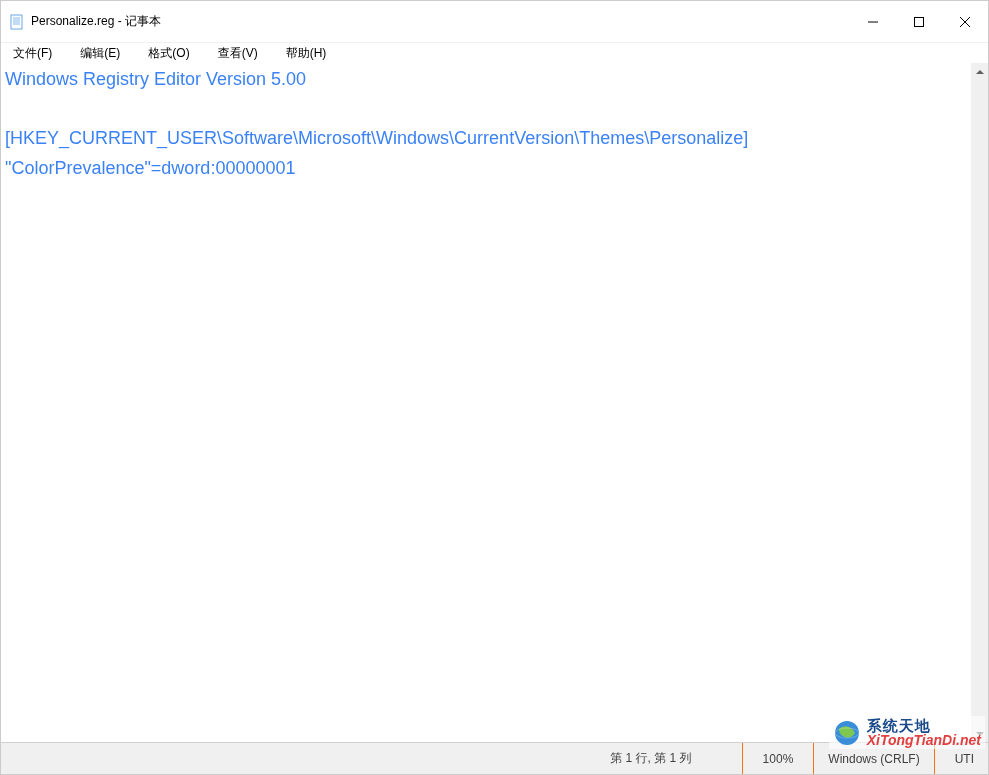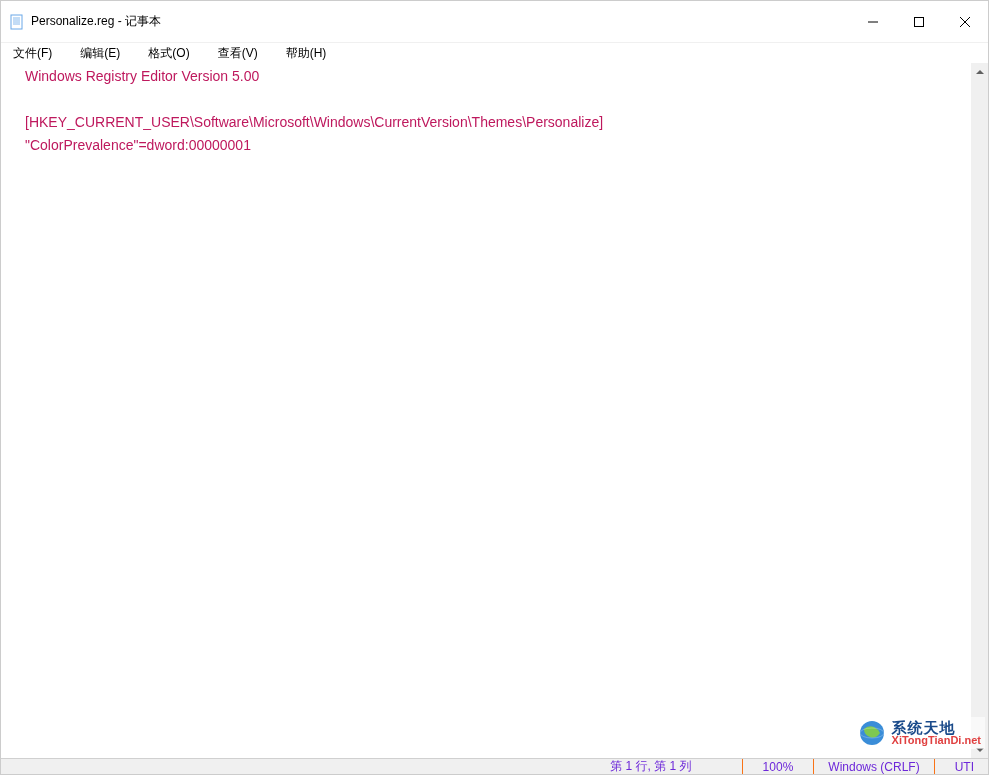--- a/index.html
+++ b/index.html
@@ -84,14 +84,13 @@
     .editor {
       flex: 1;
       padding: 2px 4px;
-      font-size: 14px;
+      font-size: 18px;
       line-height: 1.65;
       font-family: "Microsoft YaHei", "Segoe UI", sans-serif;
-      color: #be185d;
+      color: #3b82f6;
       white-space: pre-wrap;
       word-break: break-all;
       overflow: hidden;
-      margin-left: 20px;
     }
     .scrollbar-v {
       width: 17px;

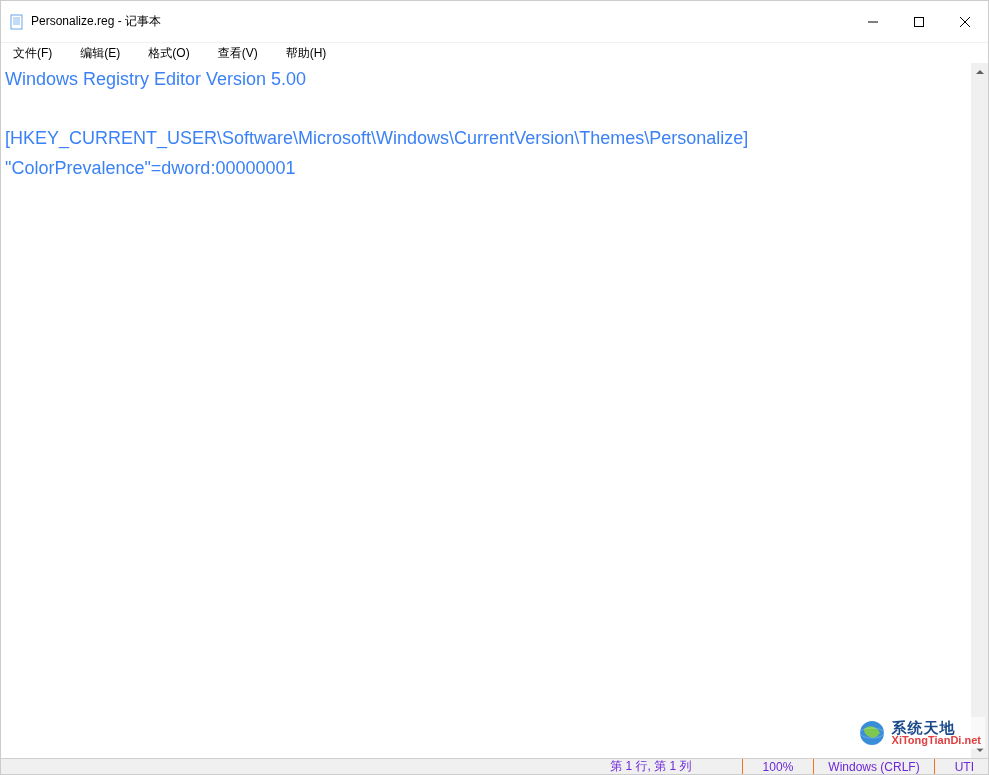--- a/index.html
+++ b/index.html
@@ -170,9 +170,10 @@
       letter-spacing: 1px;
     }
     .wm-sub {
-      font-size: 11px;
+      font-size: 14px;
       color: #e04040;
       font-weight: bold;
+      font-style: italic;
     }
   </style>
 </head>

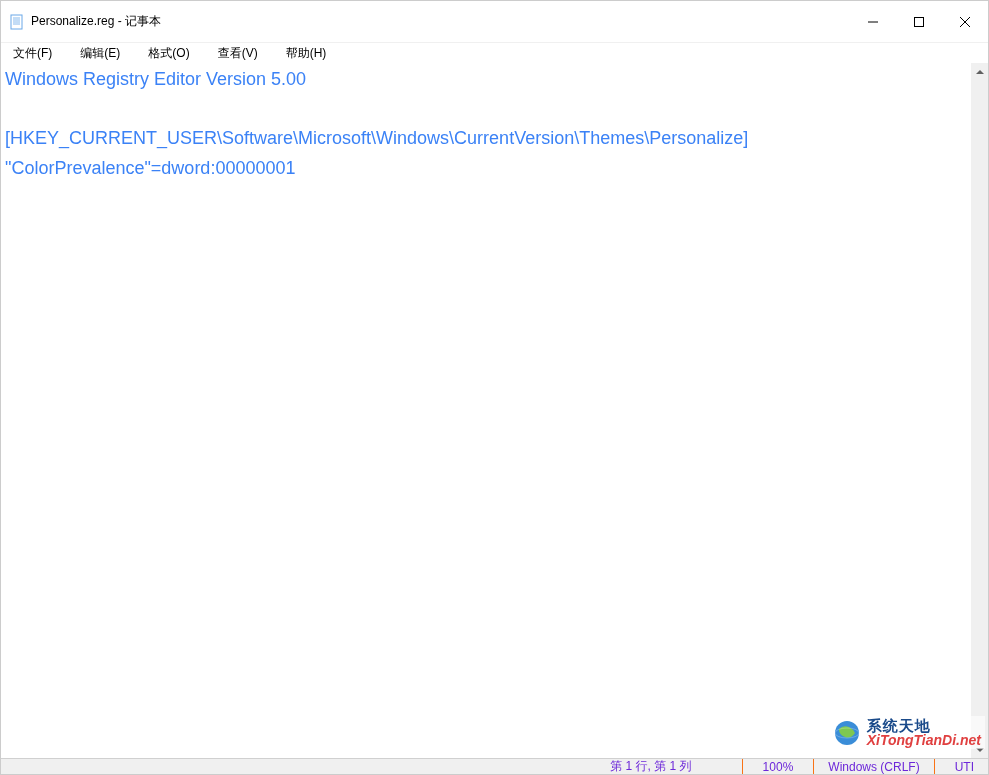--- a/index.html
+++ b/index.html
@@ -115,13 +115,13 @@
       bottom: 0;
     }
     .statusbar {
-      height: 16px;
+      height: 32px;
       background: #f0f0f0;
       border-top: 1px solid #d0d0d0;
       display: flex;
       align-items: center;
       font-size: 12px;
-      color: #6d28d9;
+      color: #404040;
     }
     .status-spacer {
       flex: 1;

